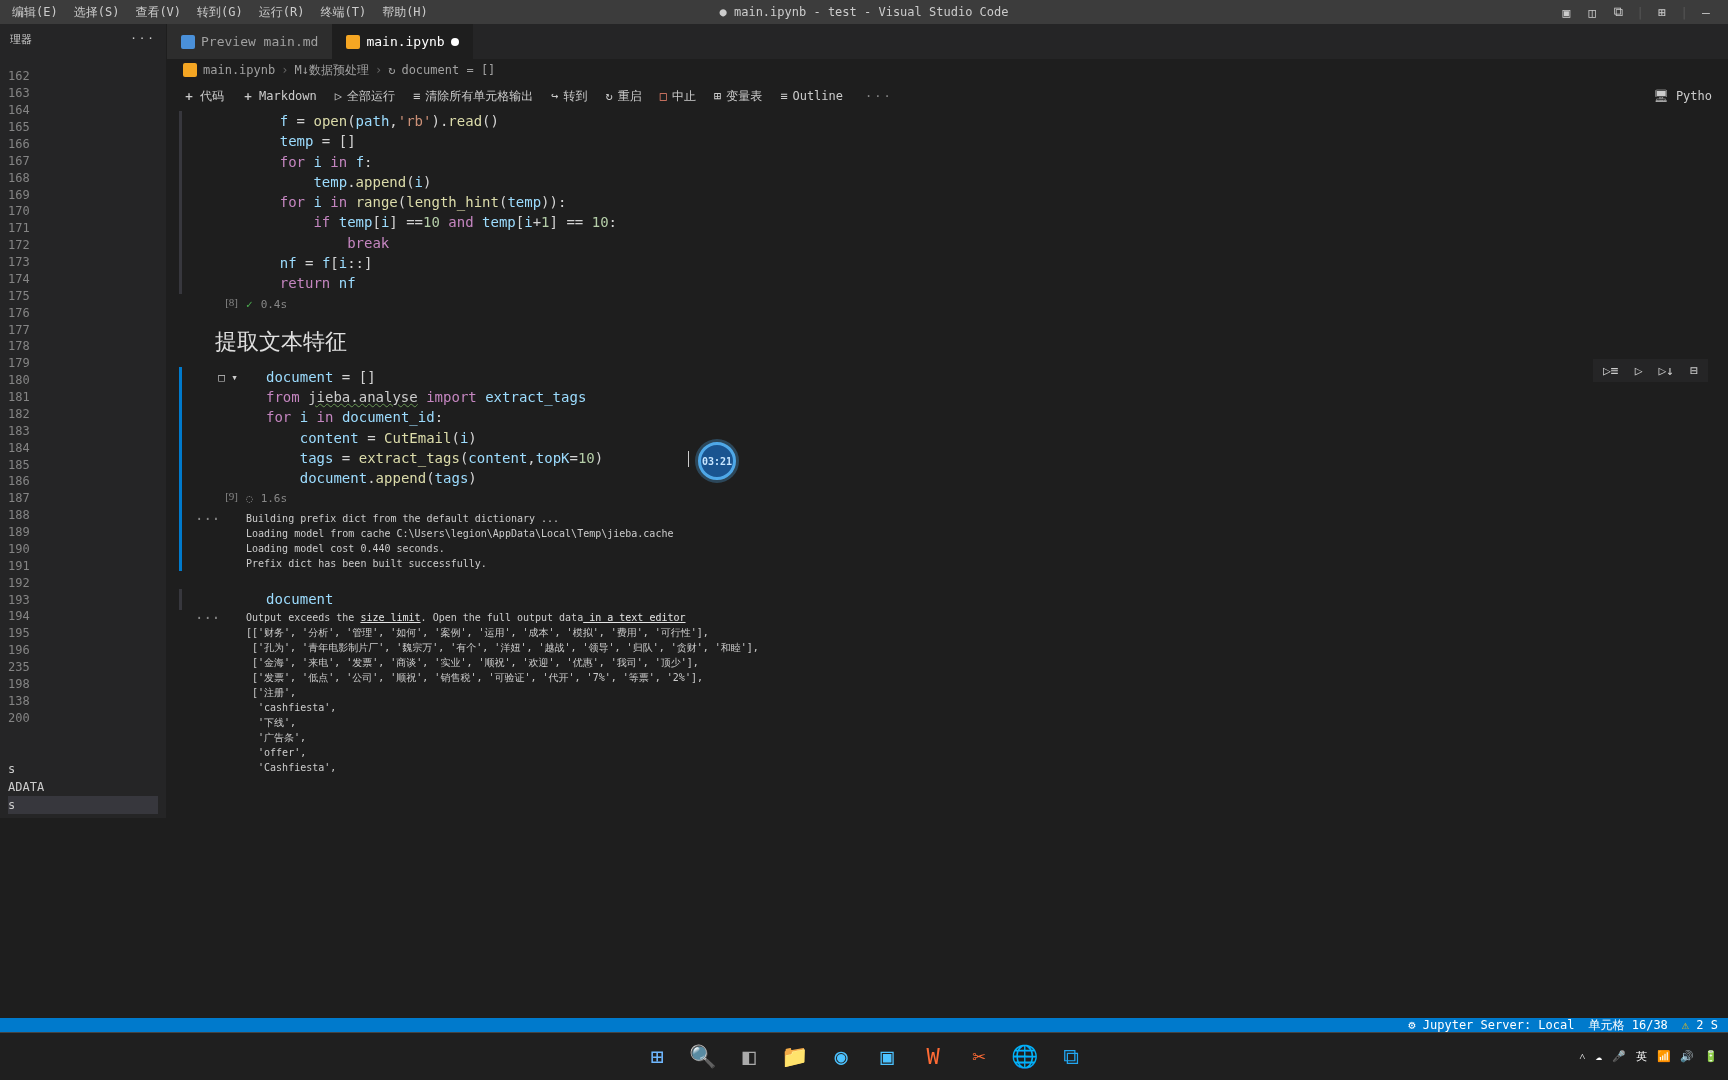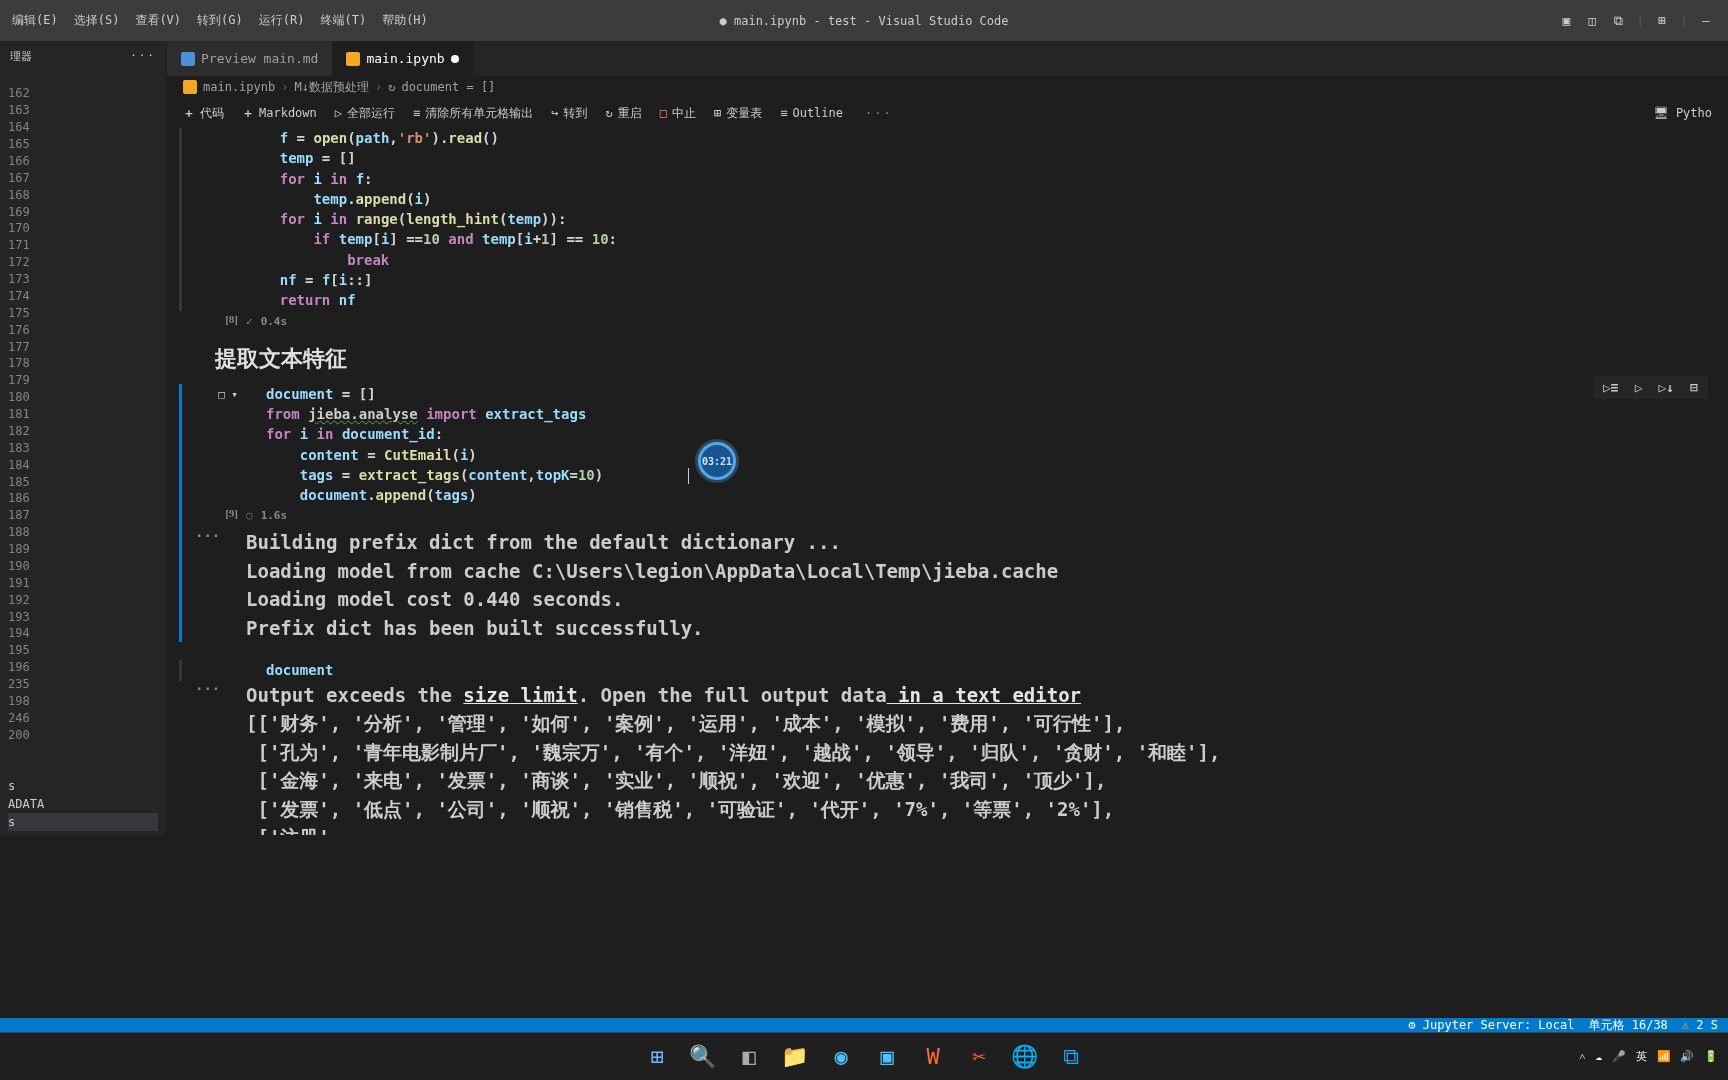--- a/index.html
+++ b/index.html
@@ -14,7 +14,7 @@
   position: relative;
 }
 .title-bar {
-  height: 41px;
+  height: 24px;
   background: #3c3c3c;
   display: flex;
   align-items: center;

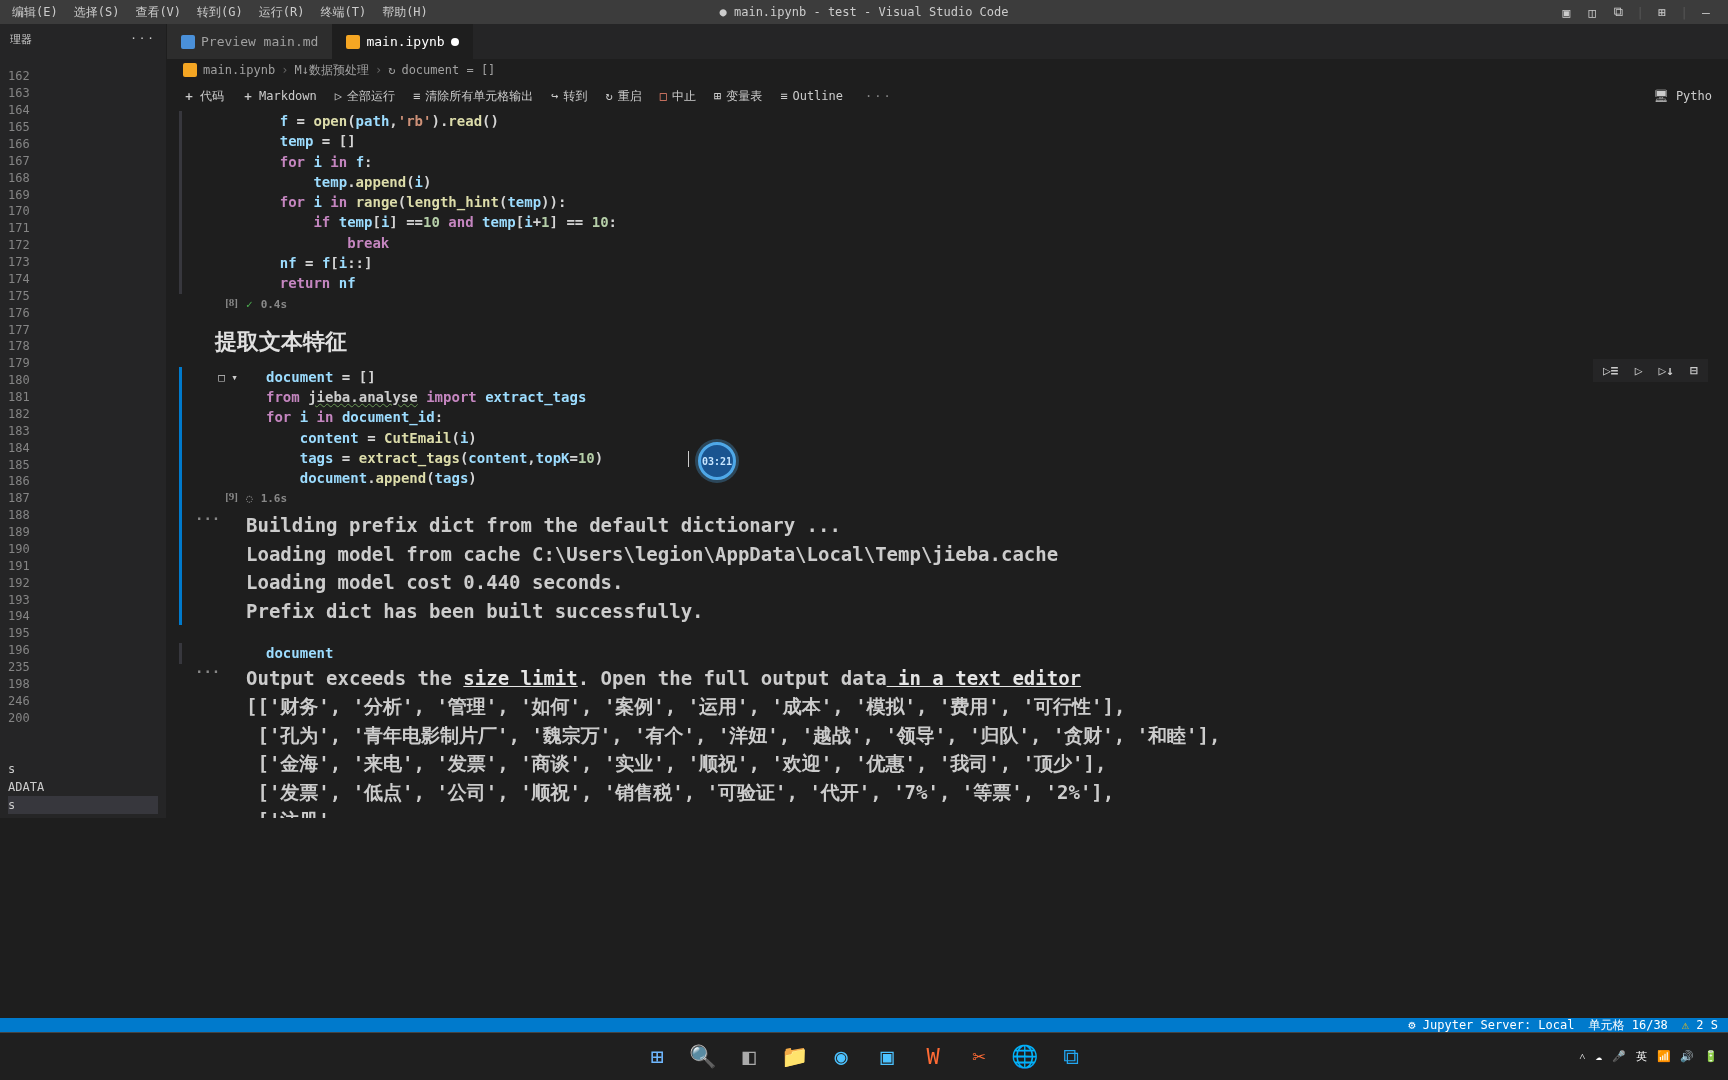--- a/index.html
+++ b/index.html
@@ -101,7 +101,7 @@
 .tb-sep-dots { color: #888; letter-spacing: 2px; margin-left: 4px; }
 .tb-right { margin-left: auto; display: flex; gap: 10px; align-items: center; }
 
-.notebook-body { flex: 1; overflow: hidden; padding-left: 12px; font-weight: bold; }
+.notebook-body { flex: 1; overflow: hidden; padding-left: 12px; }
 .cell { position: relative; display: flex; }
 .cell-gutter { width: 56px; display: flex; justify-content: flex-end; padding-right: 8px; color: #6a9955; font-size: 11px; text-align: right; }
 .exec-count { color: #888; font-family: Consolas; margin-top: 2px; }

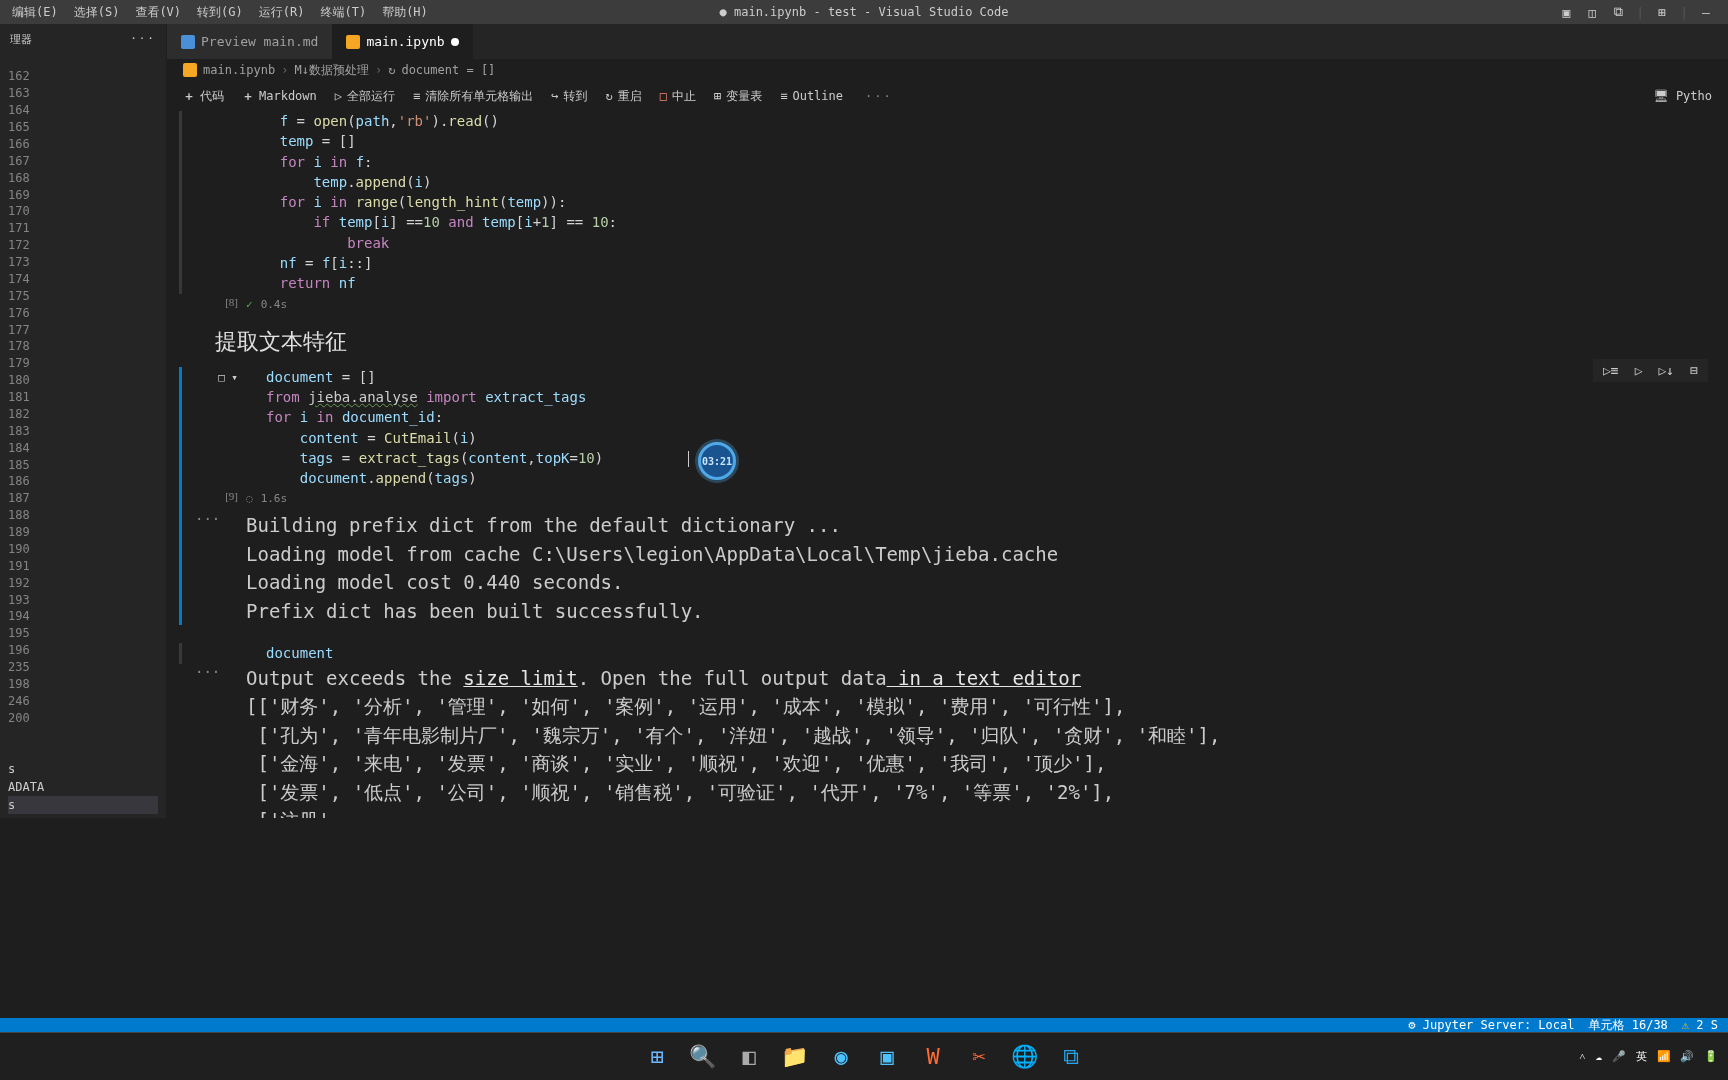--- a/index.html
+++ b/index.html
@@ -120,7 +120,7 @@
 .status-line { display: flex; align-items: center; gap: 8px; padding: 4px 0 6px; color: #888; font-size: 11px; }
 .check { color: #4caf50; }
 .markdown-title { font-size: 22px; color: #e0e0e0; padding: 10px 0 10px 36px; }
-.output { font-family: Consolas, monospace; font-size: 19px; line-height: 1.5; white-space: pre; color: #cccccc; }
+.output { font-family: Consolas, monospace; font-size: 10px; line-height: 1.5; white-space: pre; color: #cccccc; }
 .output-link { color: #e5e5e5; text-decoration: underline; }
 .cell-actions { position: absolute; top: -8px; right: 20px; display: flex; gap: 8px; color: #cccccc; background: #252526; padding: 2px 6px; }
 .ca-item { padding: 2px 4px; }

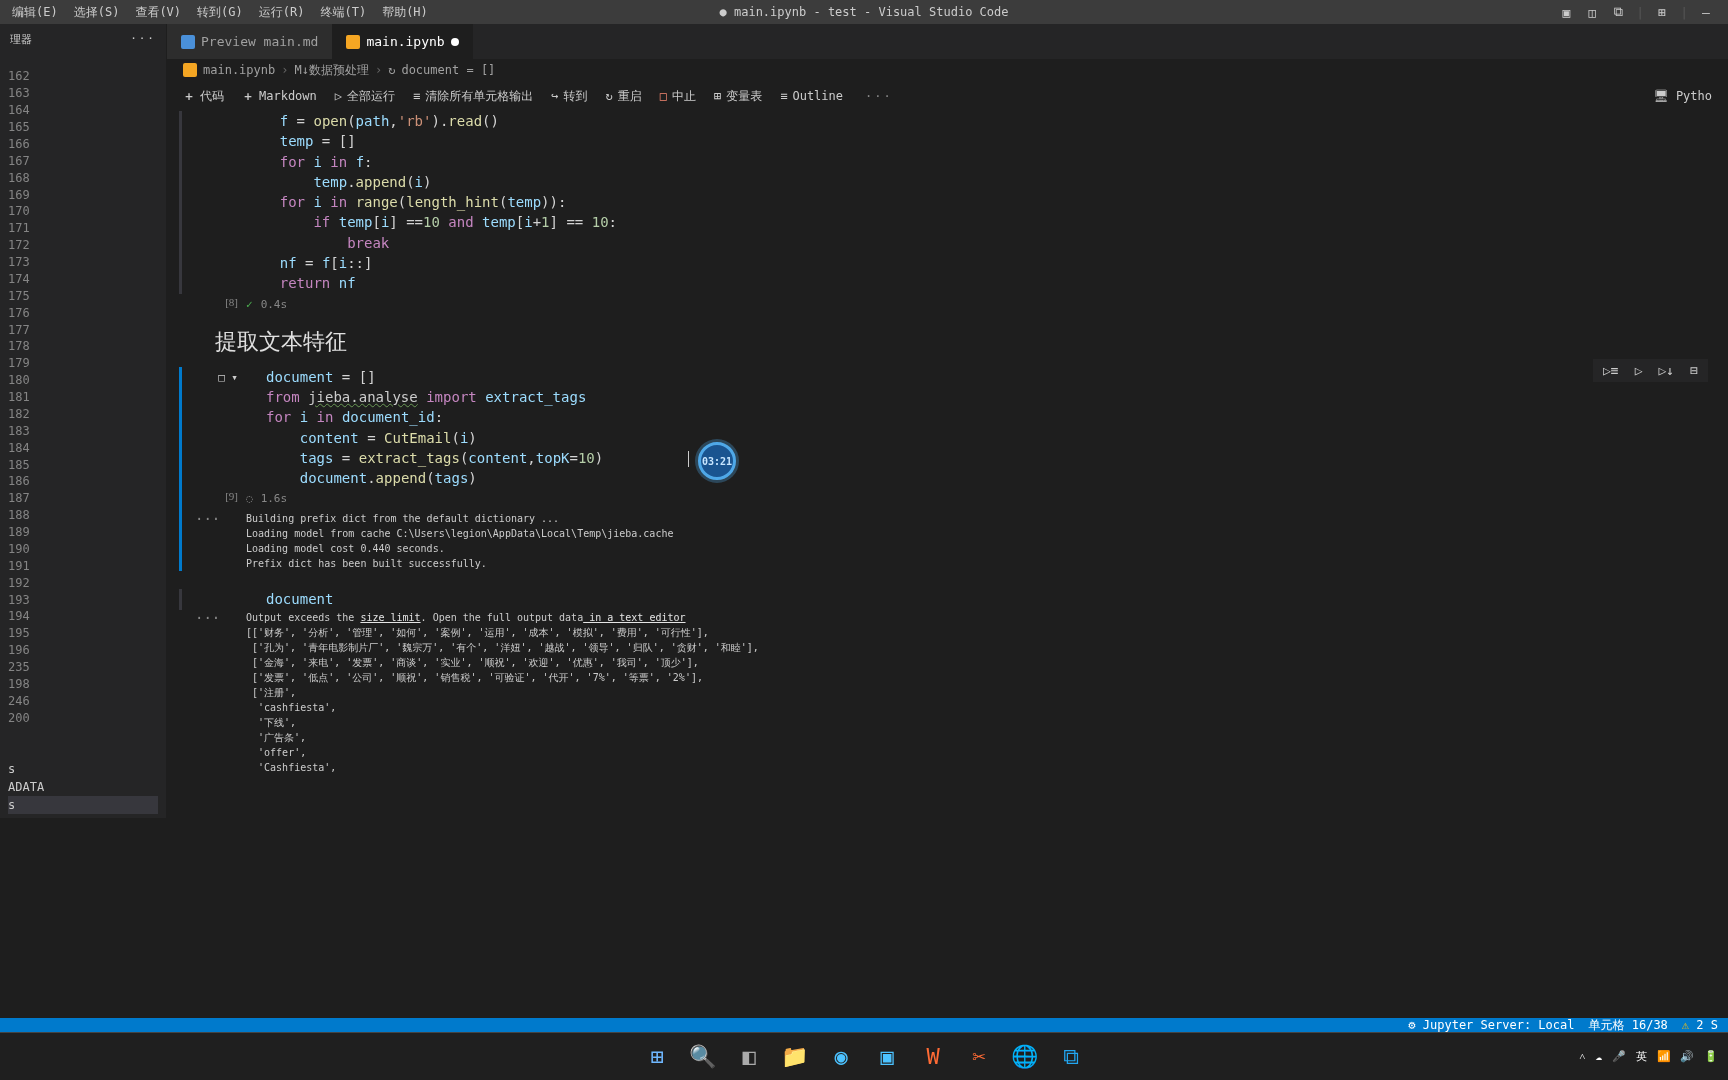--- a/index.html
+++ b/index.html
@@ -257,7 +257,7 @@
         <div class="ln">196</div>
         <div class="ln">235</div>
         <div class="ln">198</div>
-        <div class="ln">246</div>
+        <div class="ln">138</div>
         <div class="ln">200</div>
       </div>
     <div class="side-bottom">

